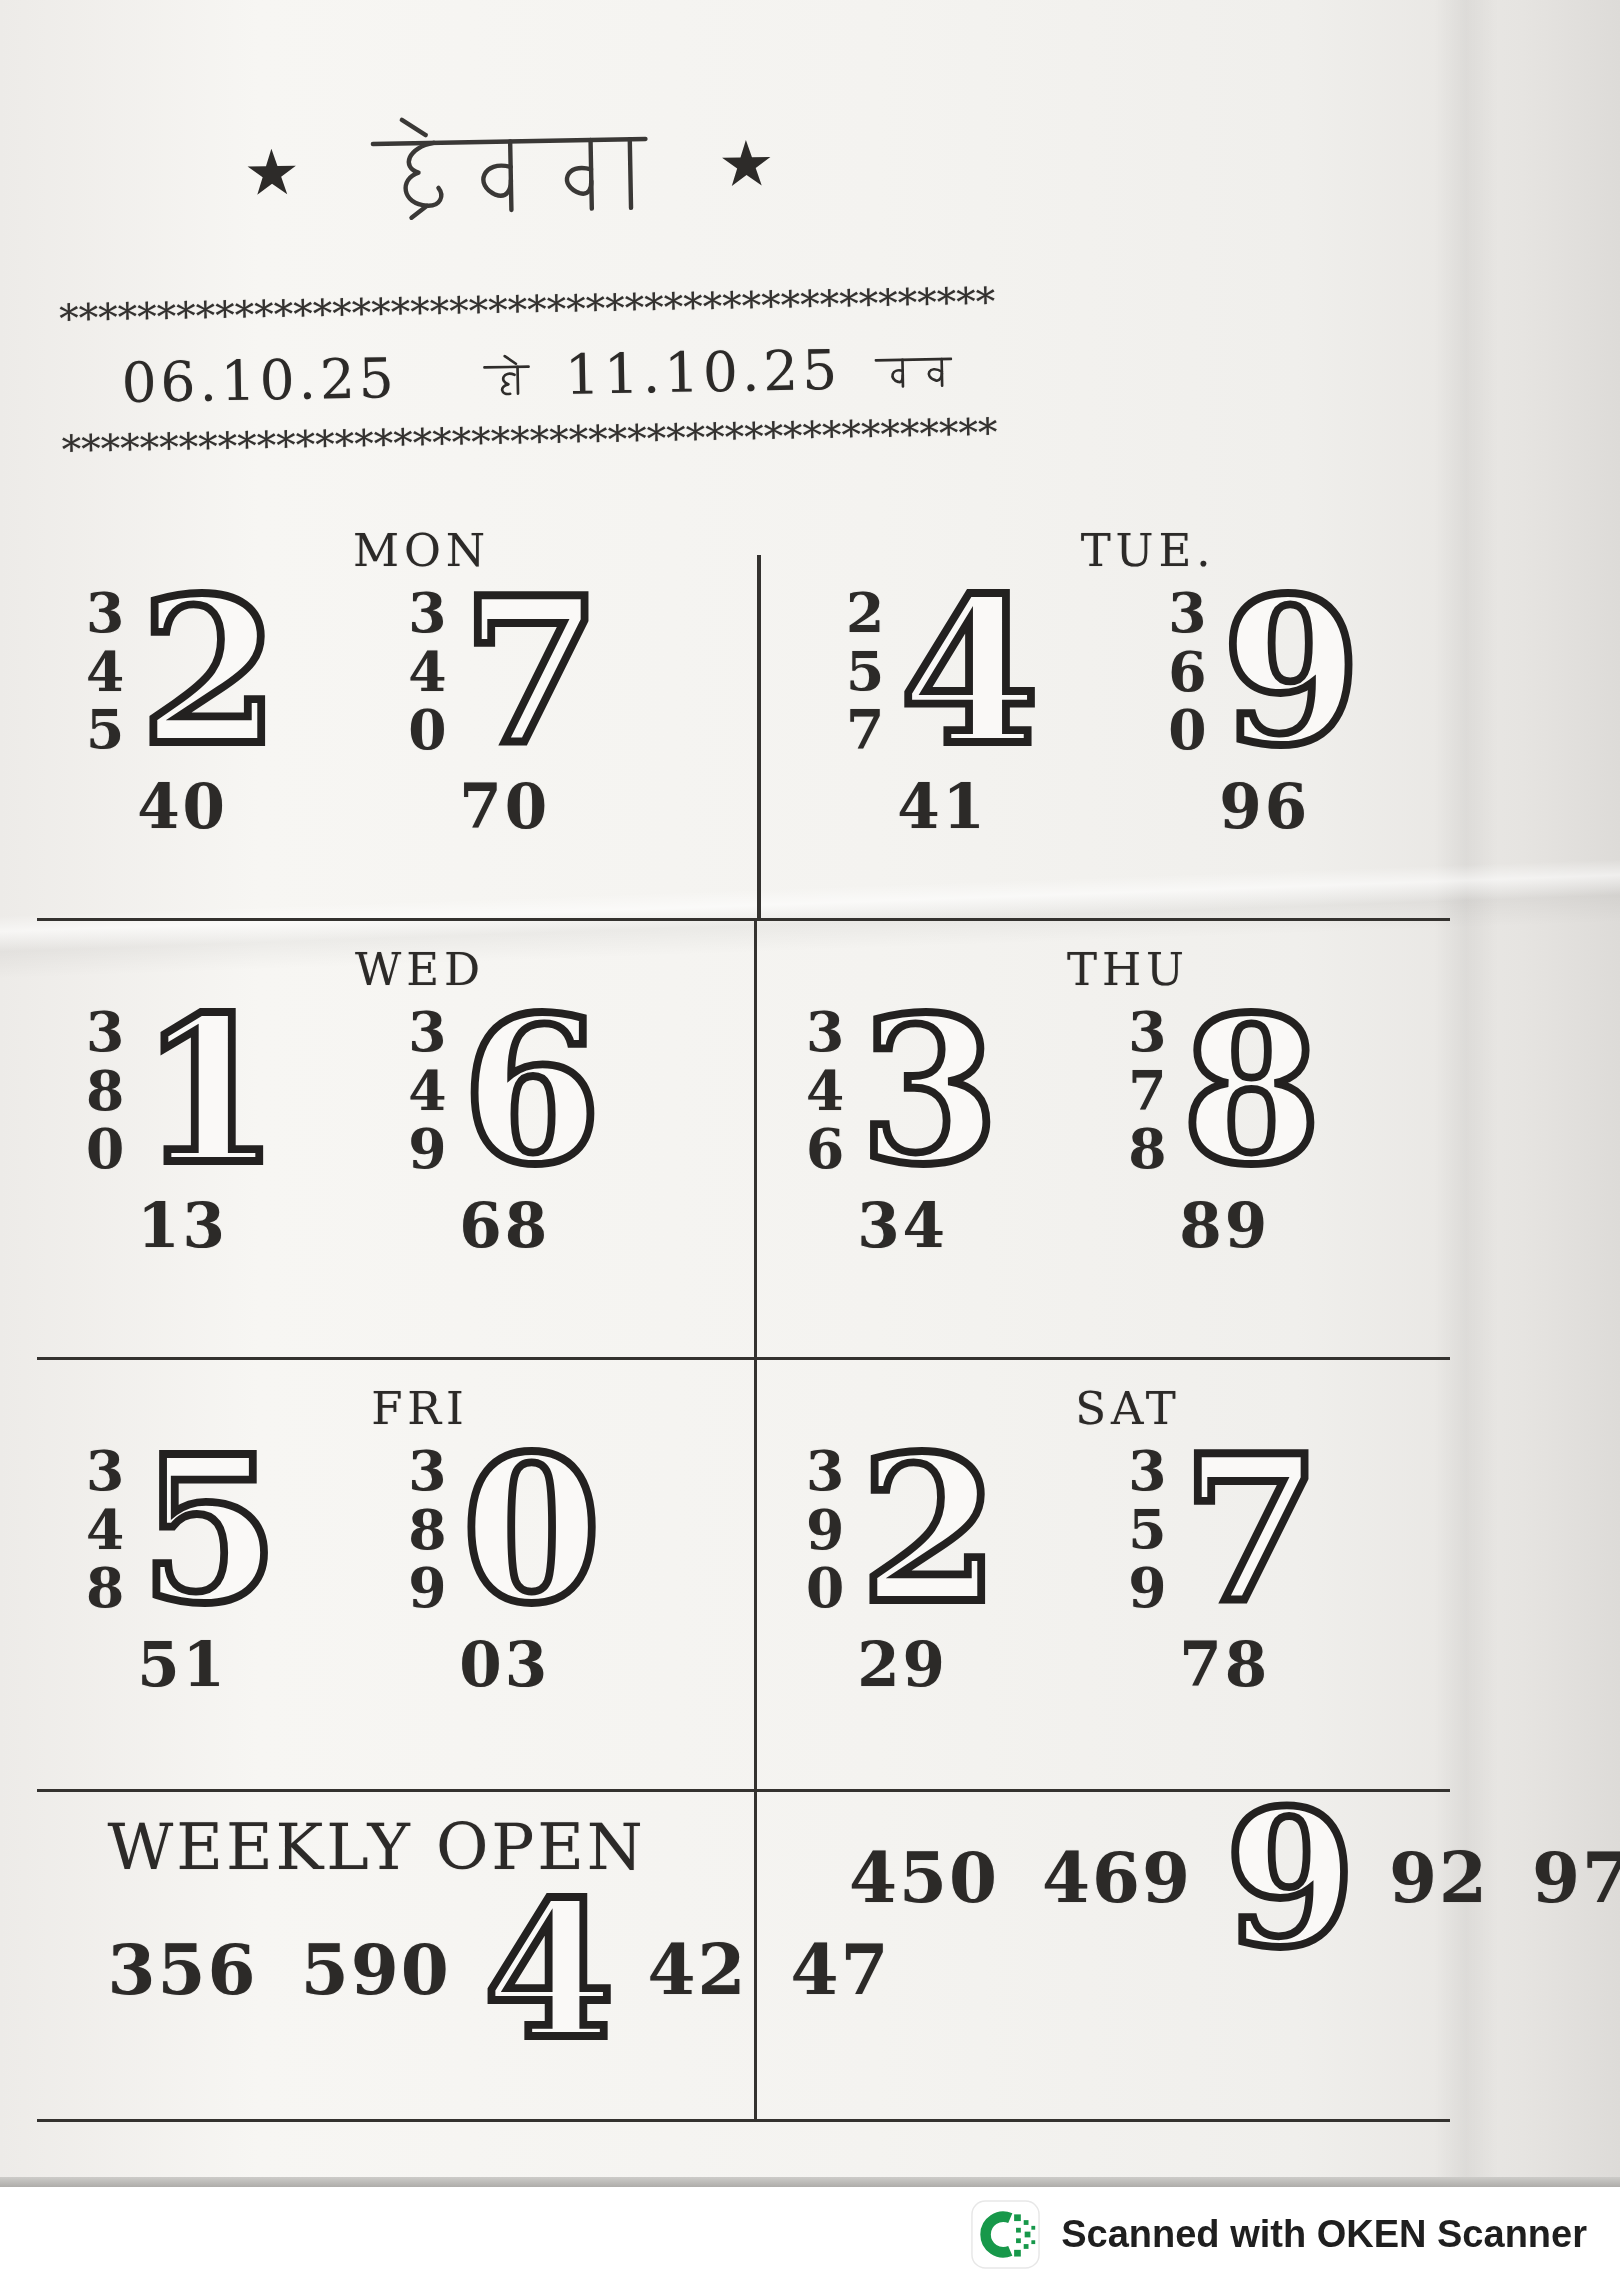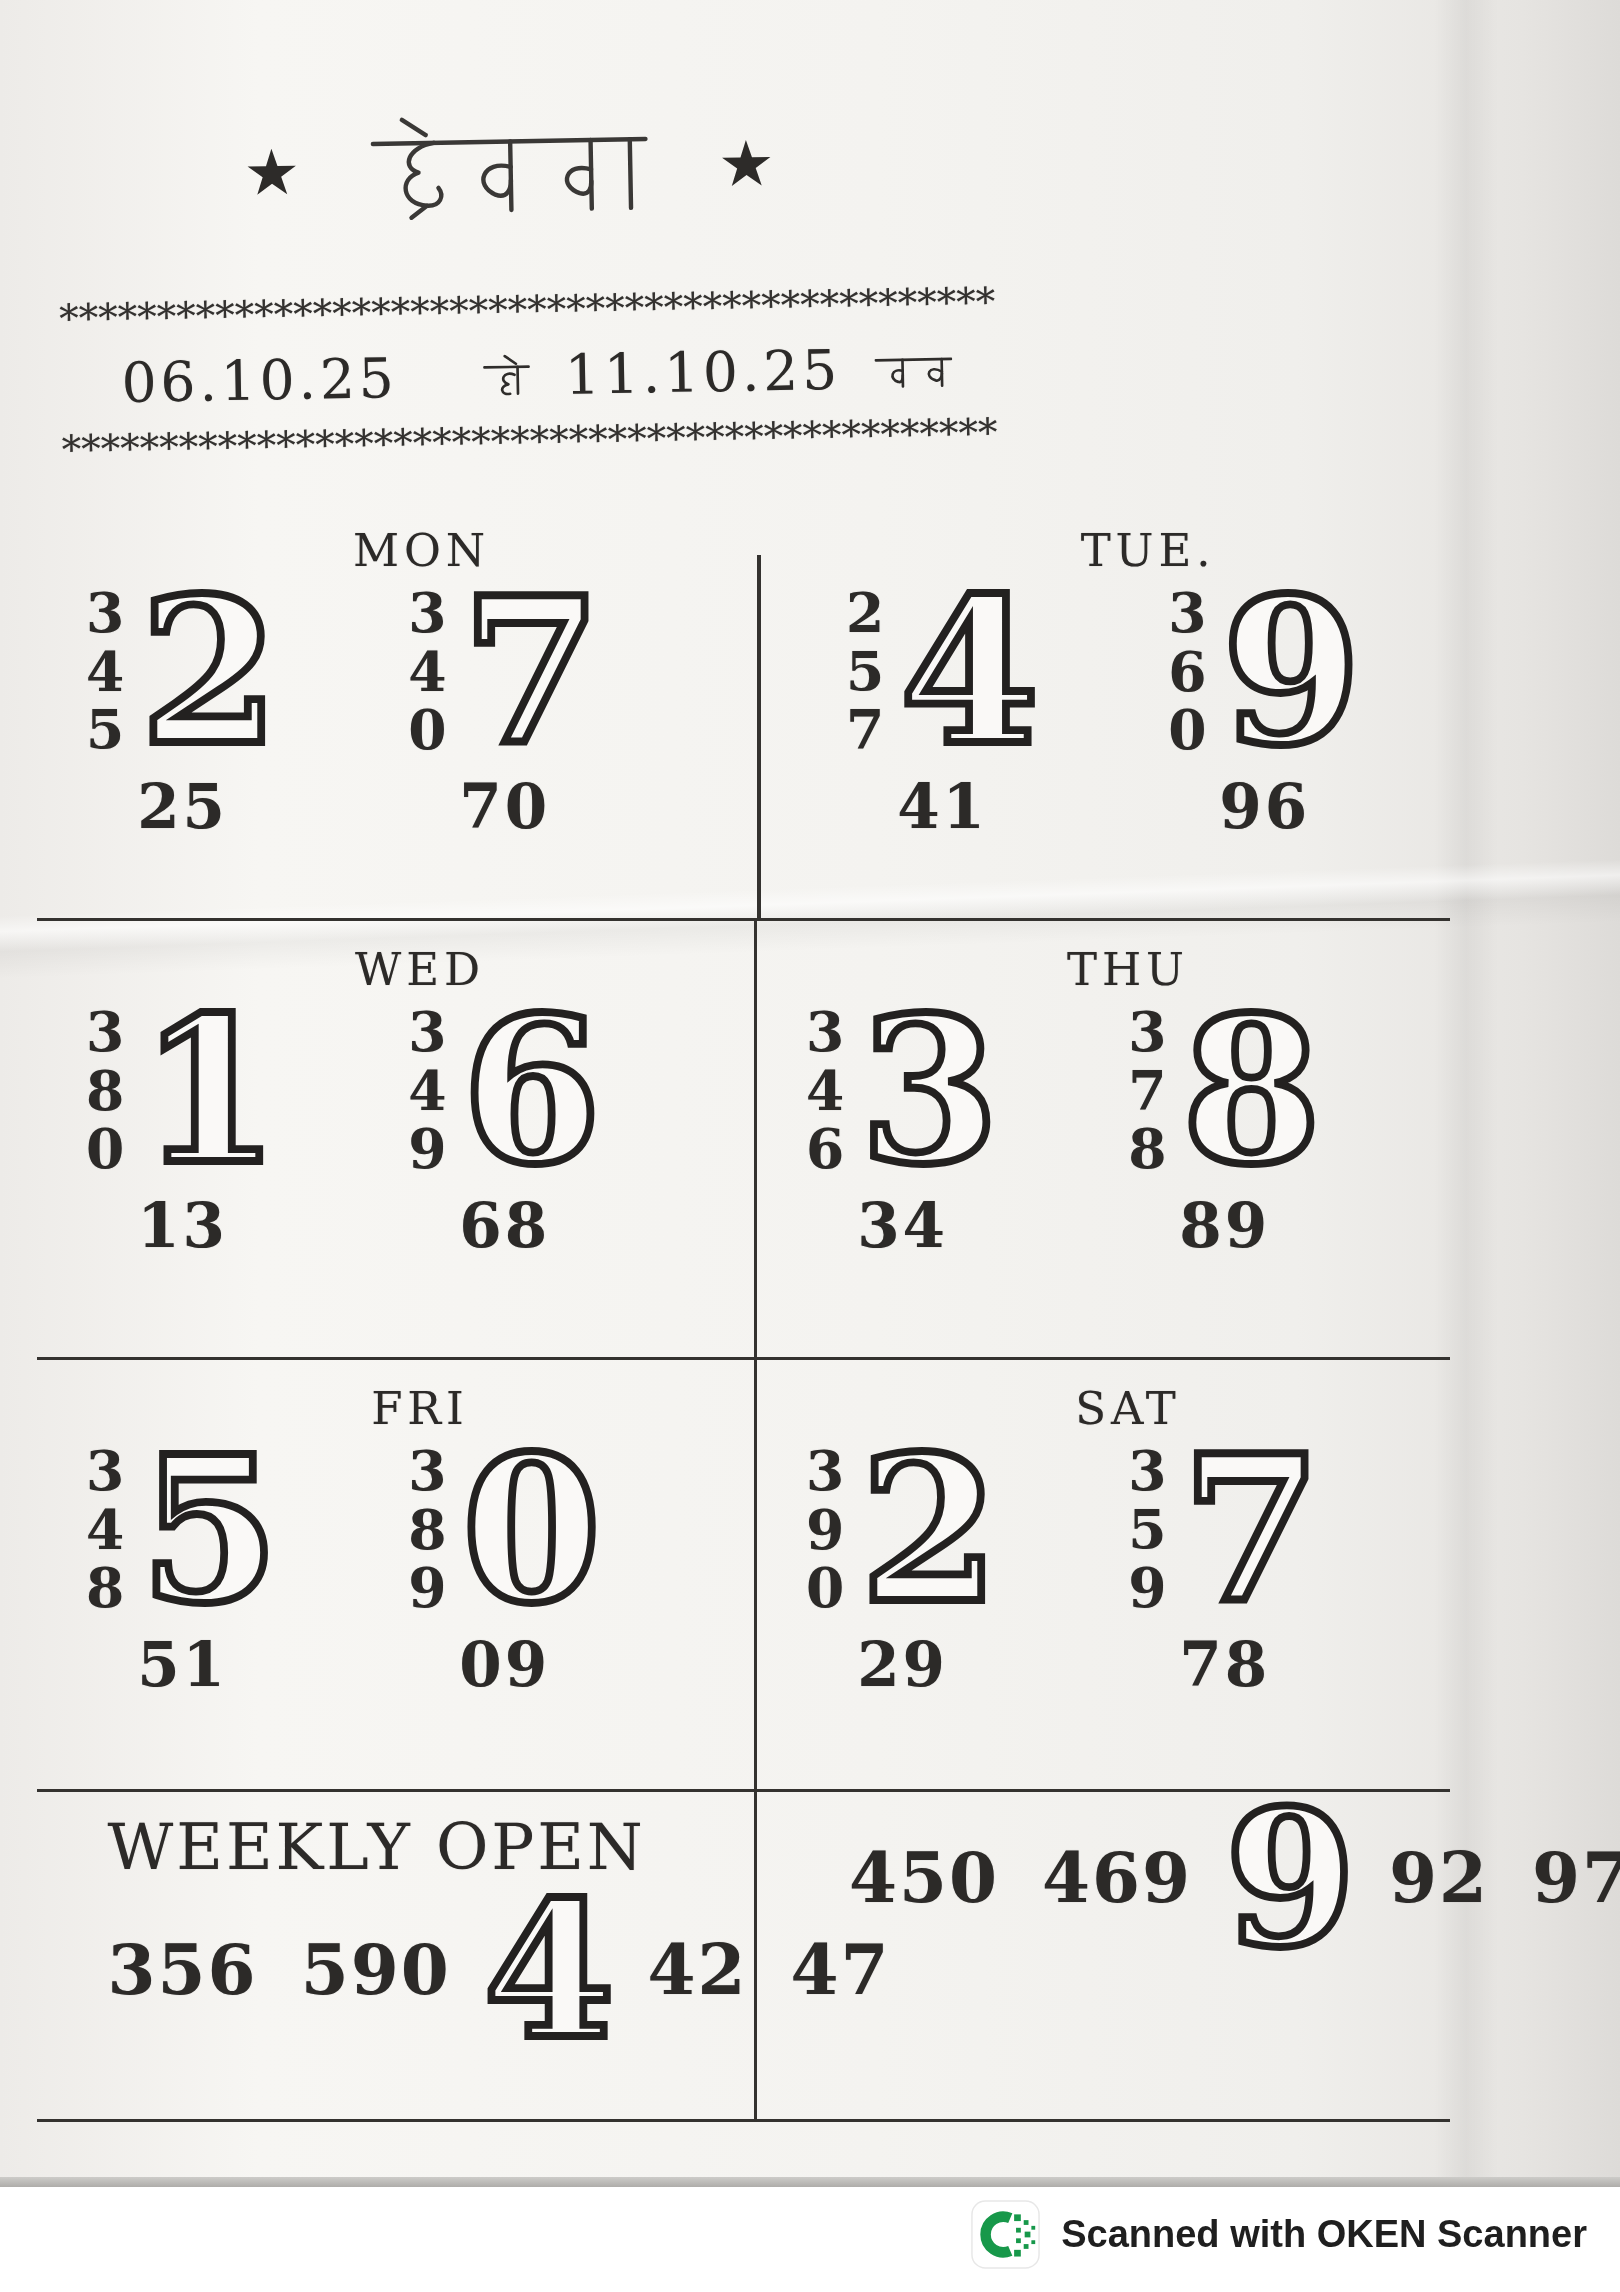--- a/index.html
+++ b/index.html
@@ -126,7 +126,7 @@
                 </div>
                 <div class="big">2</div>
               </div>
-              <div class="result">25</div>
+              <div class="result">40</div>
             </div>
             <div class="group">
               <div class="gtop">

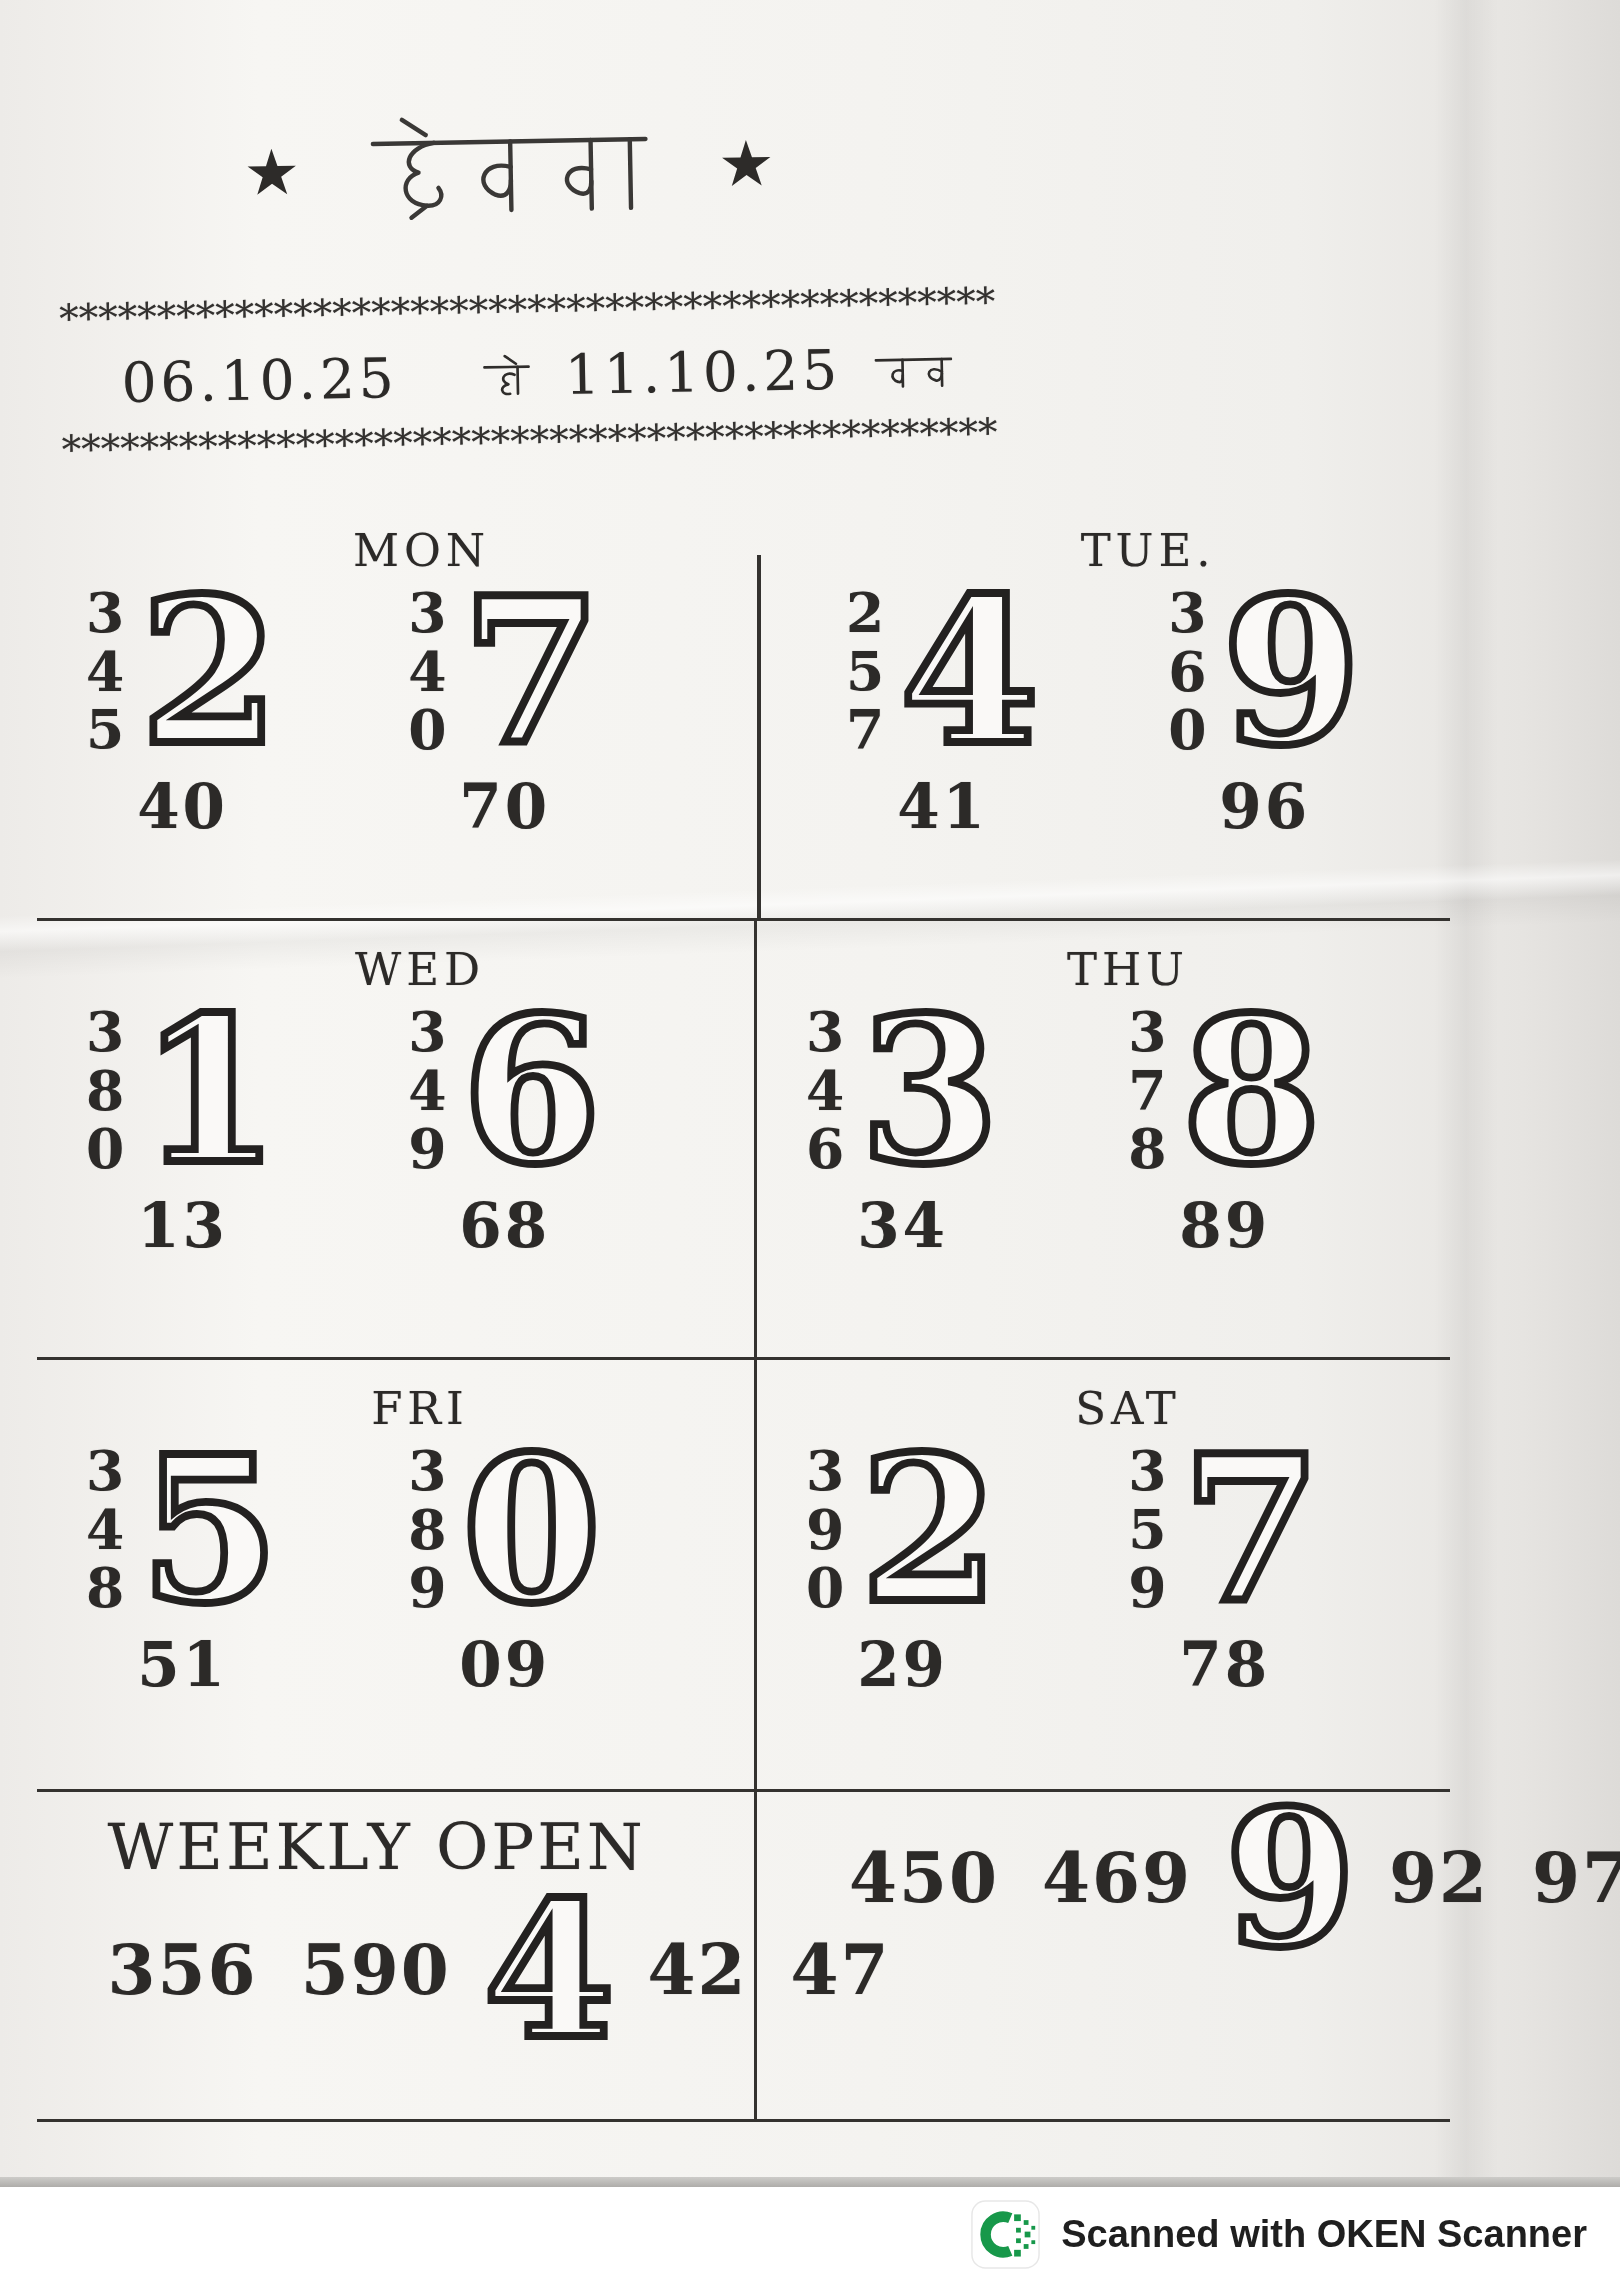--- a/index.html
+++ b/index.html
@@ -251,7 +251,7 @@
                 </div>
                 <div class="big">0</div>
               </div>
-              <div class="result">09</div>
+              <div class="result">03</div>
             </div>
           </div>
         </div>

